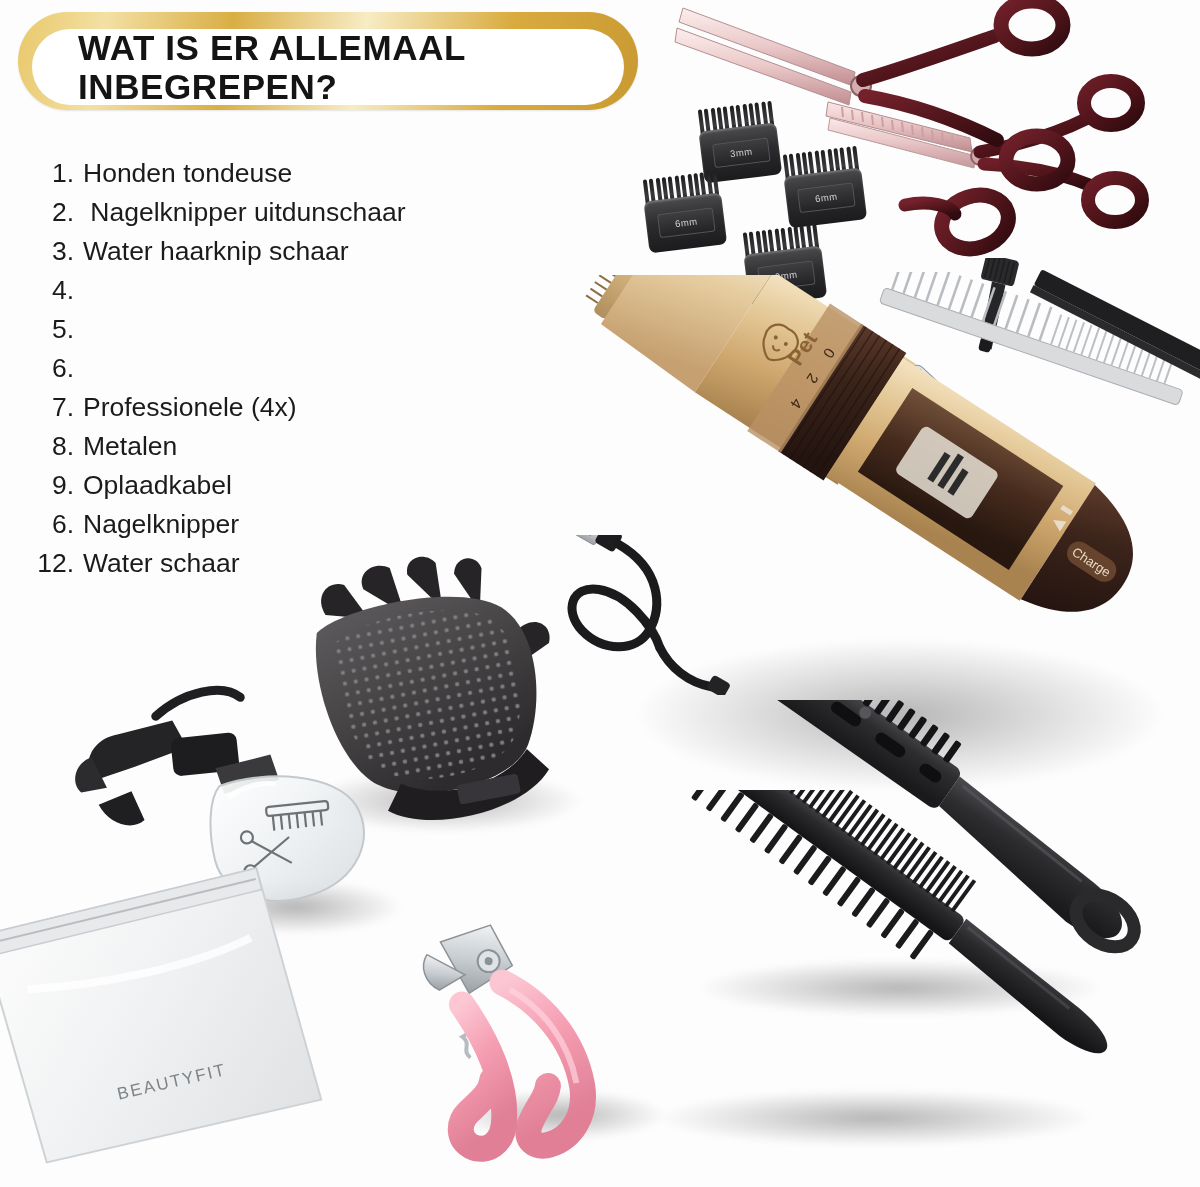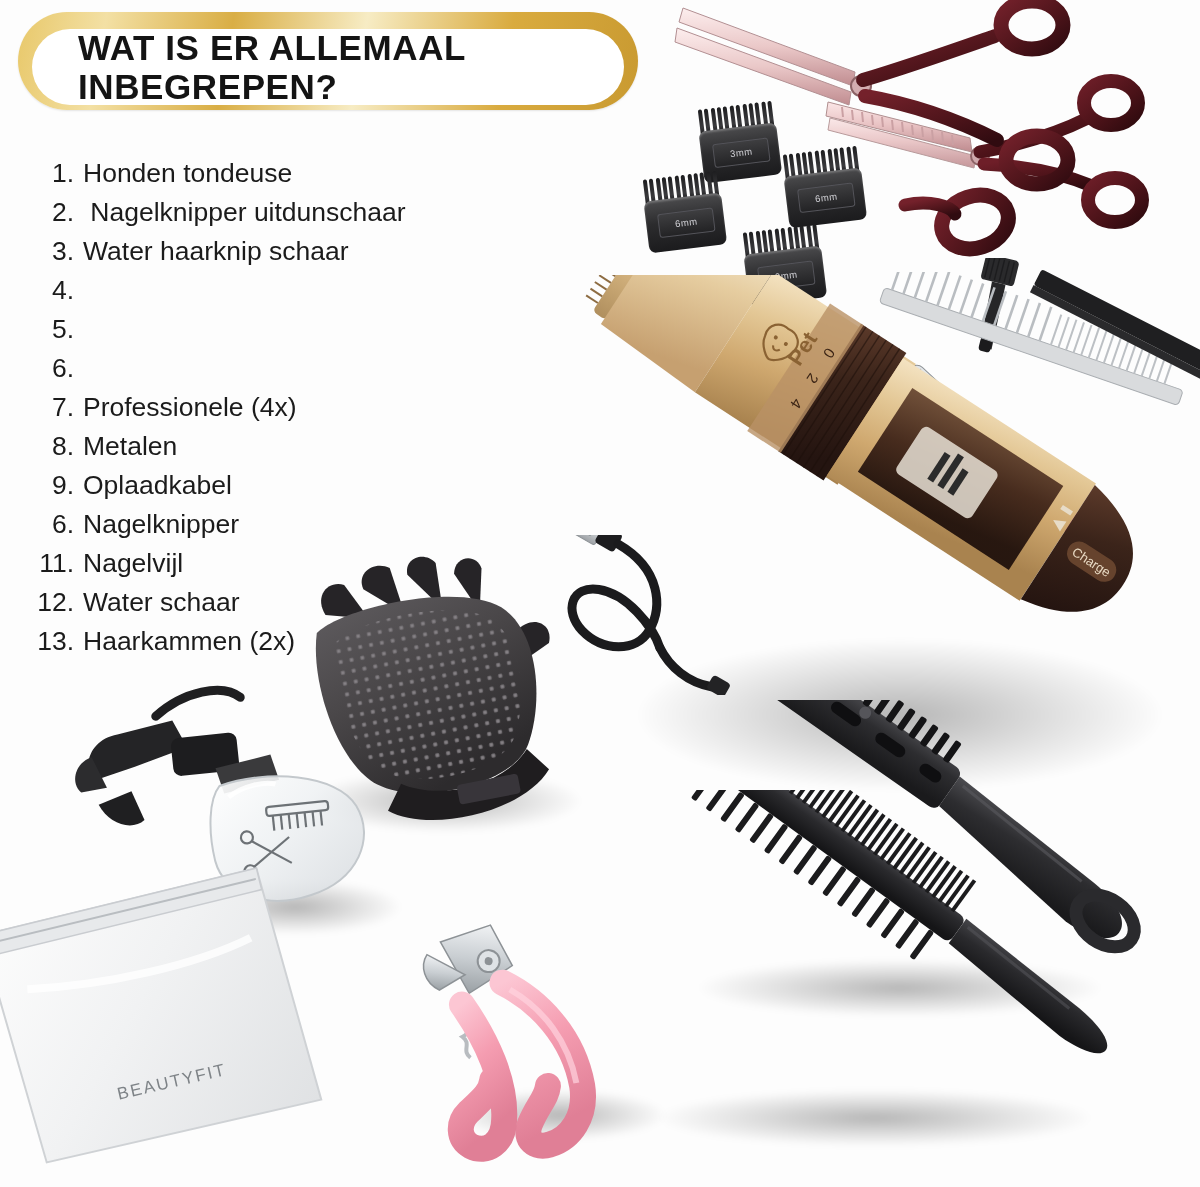--- a/index.html
+++ b/index.html
@@ -182,10 +182,6 @@
     <div class="list-row">
       <span class="list-num">6.</span>
       <span class="list-label">Nagelknipper</span>
-    </div>
-    <div class="list-row">
-      <span class="list-num">11.</span>
-      <span class="list-label">Nagelvijl</span>
     </div>
     <div class="list-row">
       <span class="list-num">12.</span>

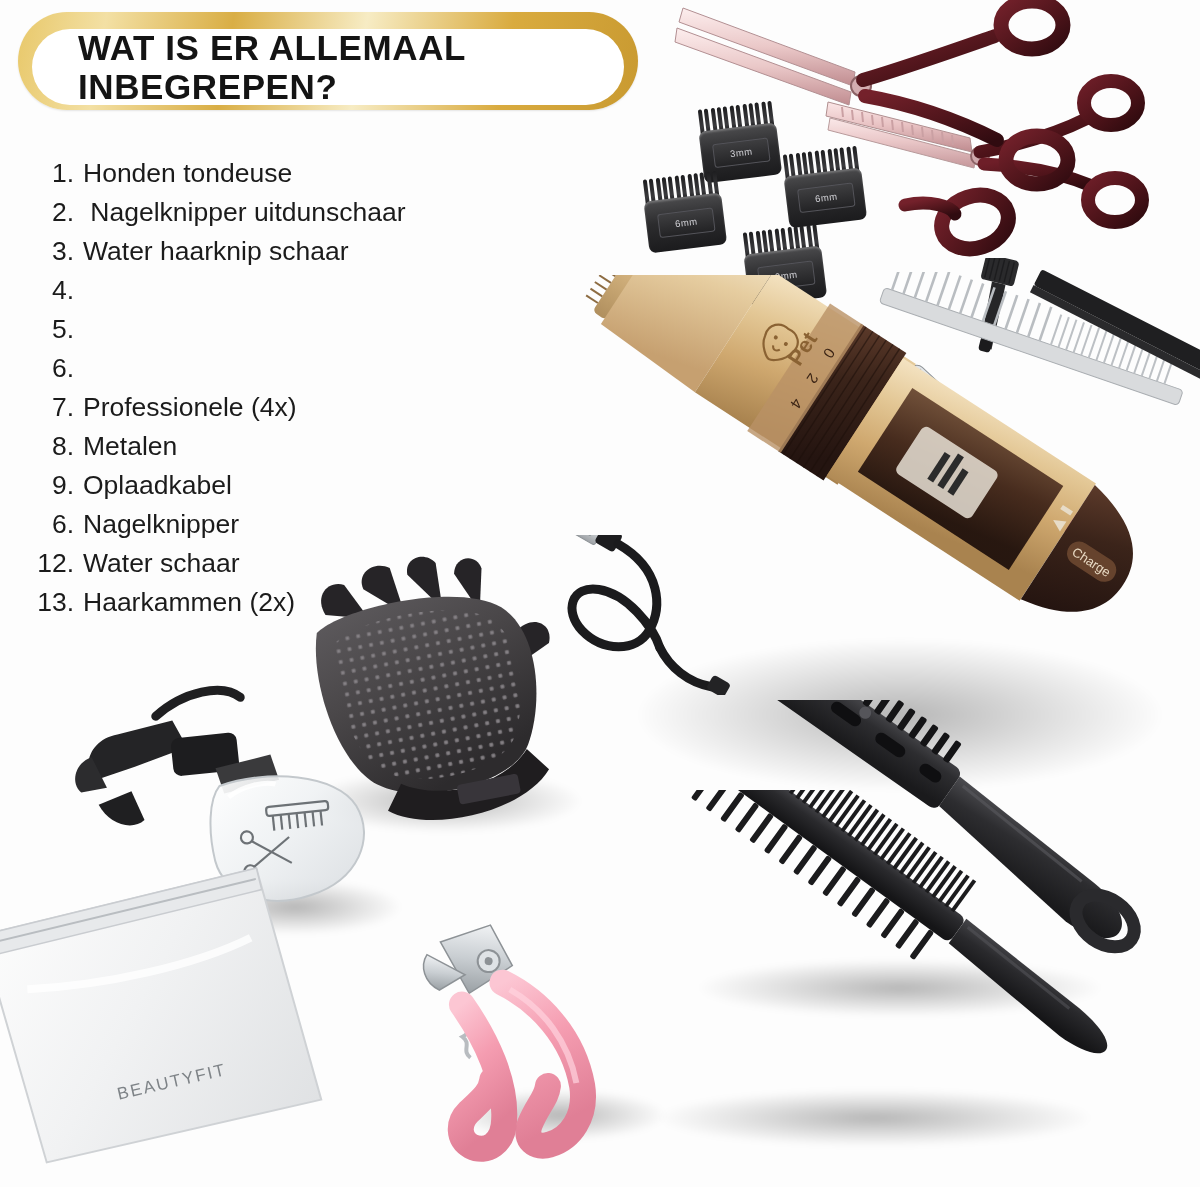--- a/index.html
+++ b/index.html
@@ -186,10 +186,6 @@
     <div class="list-row">
       <span class="list-num">12.</span>
       <span class="list-label">Water schaar</span>
-    </div>
-    <div class="list-row">
-      <span class="list-num">13.</span>
-      <span class="list-label">Haarkammen (2x)</span>
     </div>
   </div>
 

